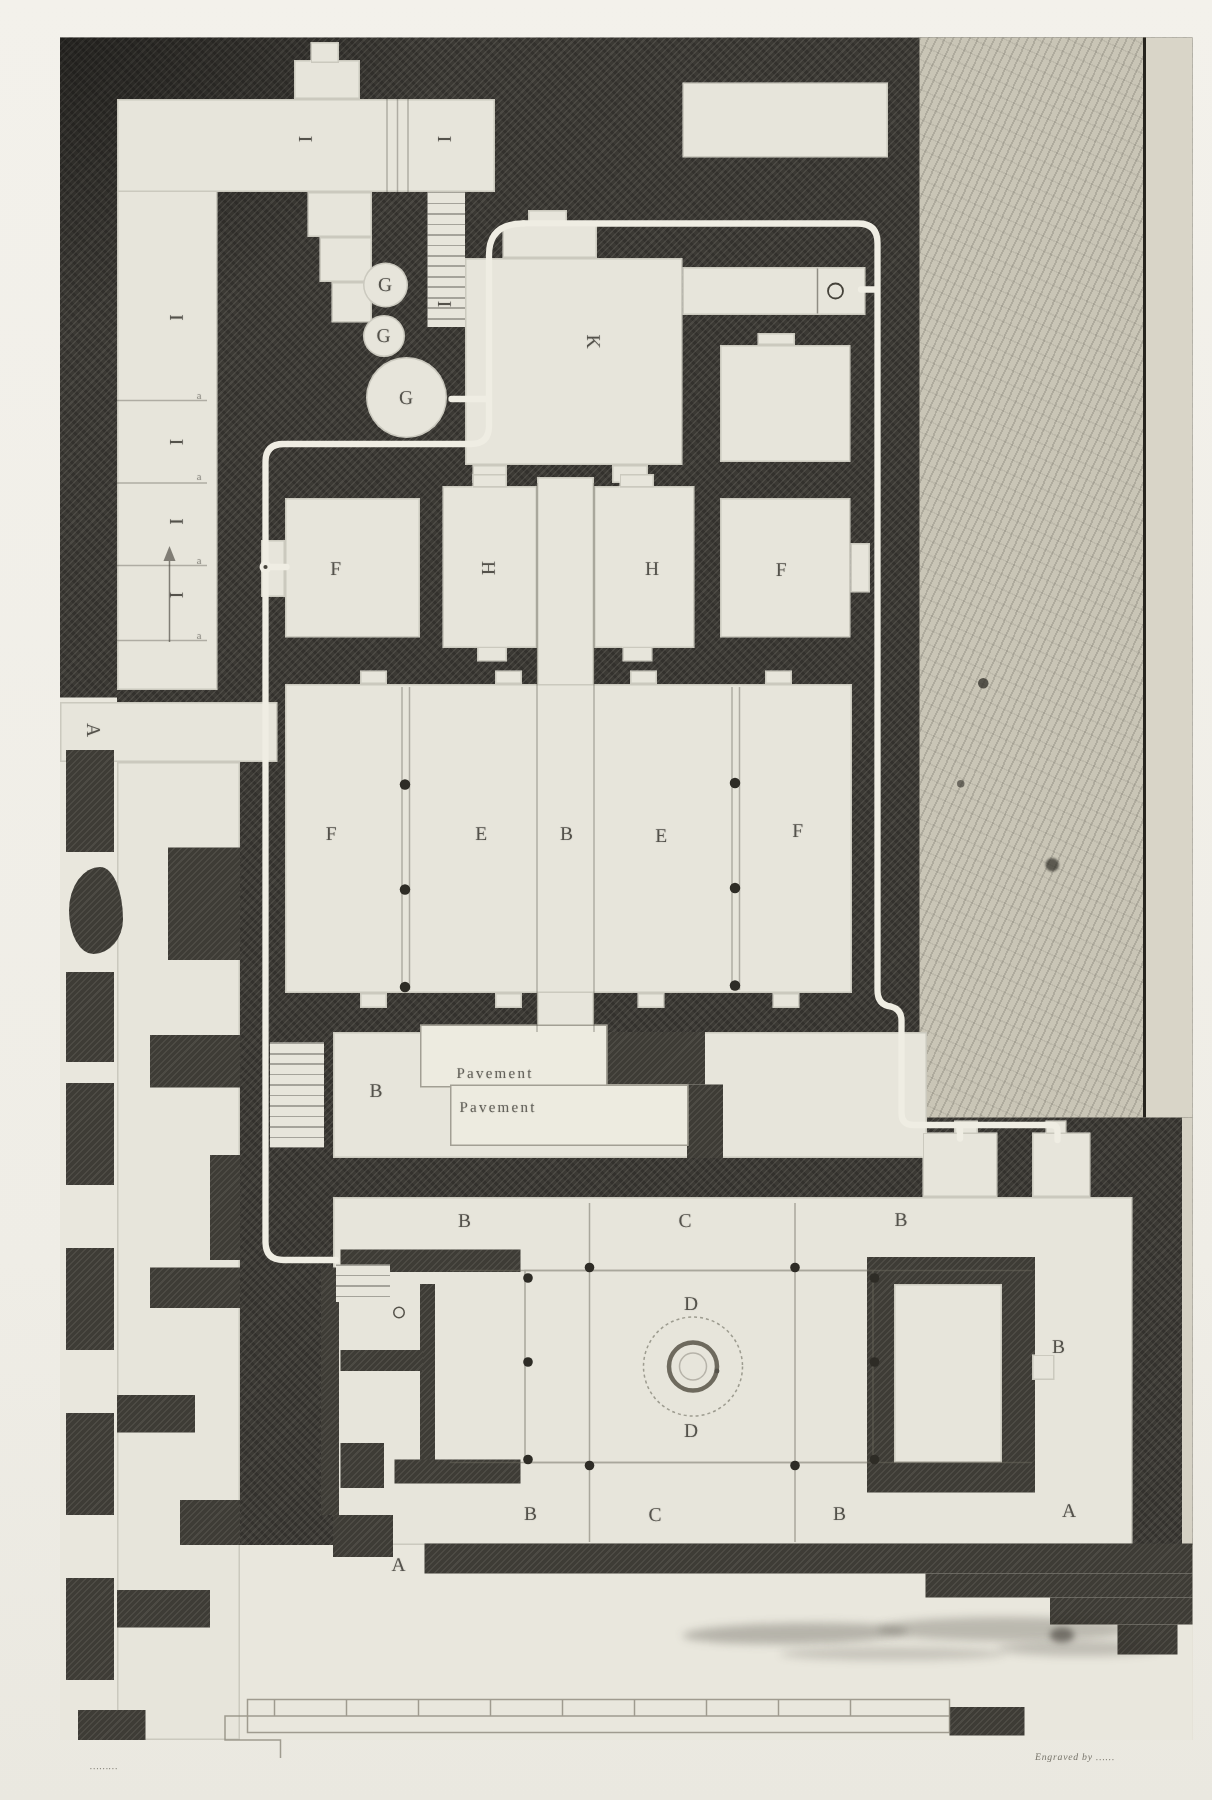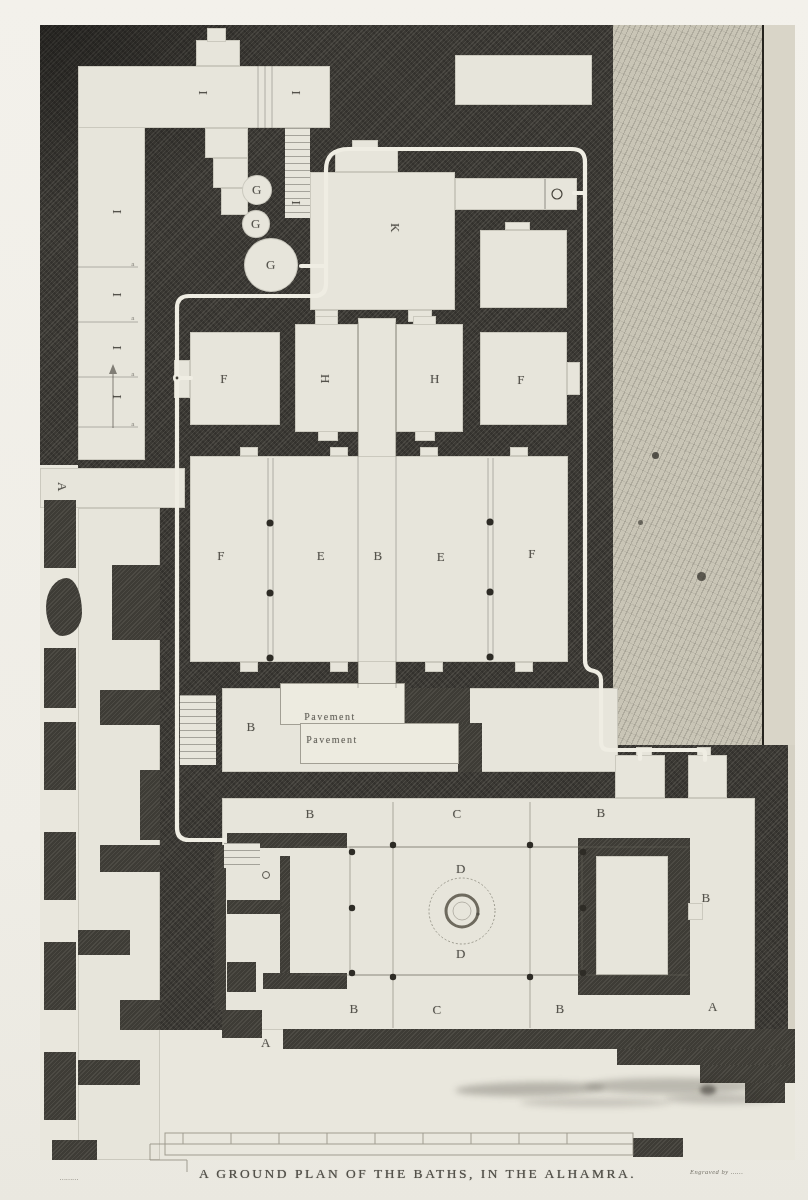--- a/index.html
+++ b/index.html
@@ -290,7 +290,6 @@
       <span class="plan-label" style="left: 713px; top: 1007px;">A</span>
     </div>
 
-  <div class="caption">A GROUND PLAN OF THE BATHS, IN THE ALHAMRA.</div>
   <div class="credit" style="left:60px;top:1174px;">………</div>
   <div class="credit" style="left:690px;top:1168px;">Engraved by ……</div>
 

